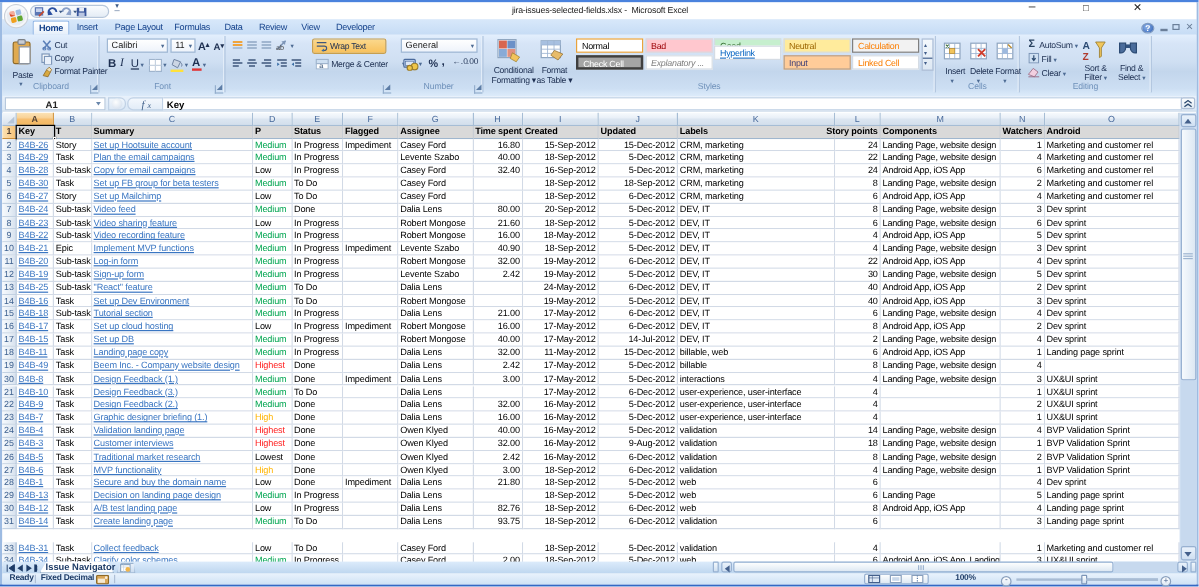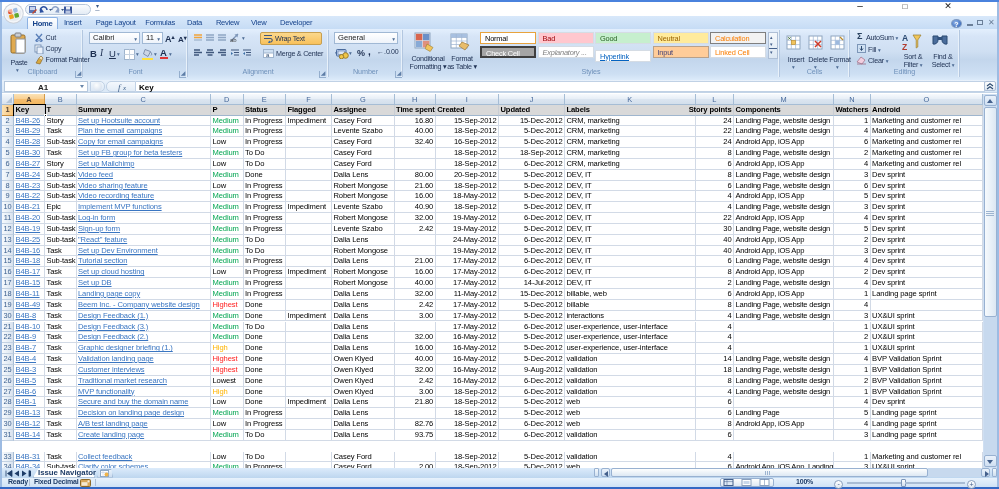--- a/index.html
+++ b/index.html
@@ -69,6 +69,7 @@
     <div id="sideR" class="abs"></div>
     <div id="botline" class="abs"></div>
 <div id="titlebar" class="abs"></div>
+<div id="title" class="abs">jira-issues-selected-fields.xlsx -&nbsp; Microsoft Excel</div>
 <div class="abs winbtn" style="left:845px;width:30px;font-size:10px;line-height:12px">–</div>
 <div class="abs winbtn" style="left:890px;width:30px;font-size:8px;line-height:14px">□</div>
 <div class="abs winbtn" style="left:933px;width:30px;font-size:9px;line-height:13px">✕</div>

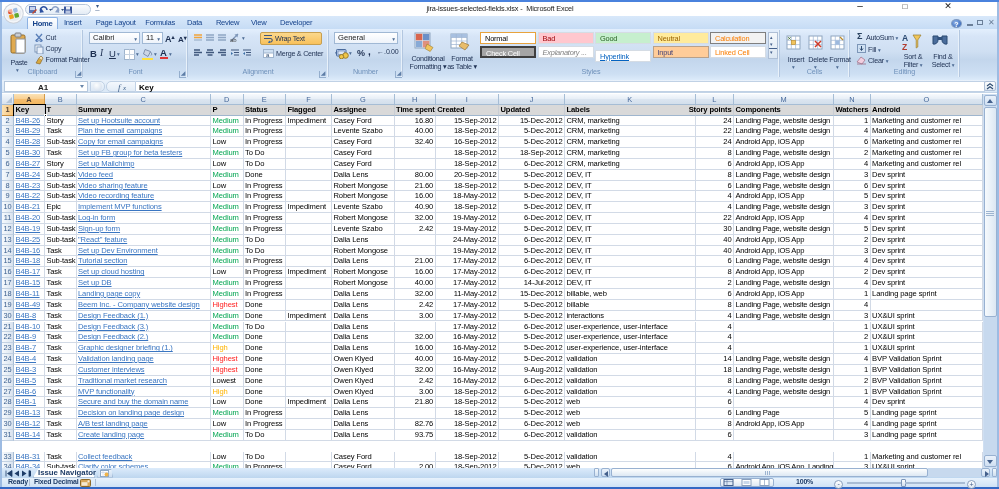--- a/index.html
+++ b/index.html
@@ -270,7 +270,7 @@
 <div class="abs sg" style="left:708.0px;top:3.5px;width:56px;background:#f2f2f2;color:#fa7d00;border:1px solid #7f7f7f;">Calculation</div>
 <div class="abs sg" style="left:478.0px;top:17.5px;width:56px;background:#a5a5a5;color:#ffffff;border:2px solid #3f3f3f;">Check Cell</div>
 <div class="abs sg" style="left:535.5px;top:17.5px;width:56px;background:#fff;color:#7f7f7f;border:1px solid #d5dce4;font-style:italic">Explanatory ...</div>
-<div class="abs sg" style="left:593.0px;top:21px;width:56px;background:#fff;color:#0563c1;border:1px solid #d5dce4;text-decoration:underline">Hyperlink</div>
+<div class="abs sg" style="left:593.0px;top:9px;width:56px;background:#fff;color:#0563c1;border:1px solid #d5dce4;text-decoration:underline">Hyperlink</div>
 <div class="abs sg" style="left:650.5px;top:17.5px;width:56px;background:#ffcc99;color:#3f3f76;border:1px solid #b8a08a;">Input</div>
 <div class="abs sg" style="left:708.0px;top:17.5px;width:56px;background:#fff;color:#fa7d00;border:1px solid #d5dce4;">Linked Cell</div>
 <div class="abs" style="left:766px;top:3.5px;width:10px;height:26.5px;border:1px solid #aebfd6;background:linear-gradient(180deg,#f4f8fc,#dde8f3)"></div>

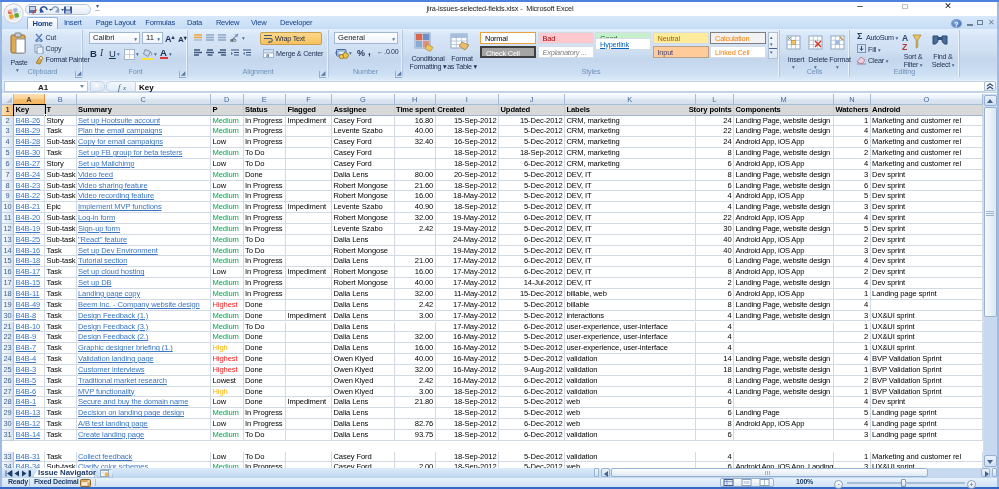--- a/index.html
+++ b/index.html
@@ -124,9 +124,6 @@
       </div>
 <div class="abs grp" style="left:82px;width:104px">
         <div class="glabel">Font</div>
-      </div>
-<div class="abs grp" style="left:186px;width:141px">
-        <div class="glabel">Alignment</div>
       </div>
 <div class="abs grp" style="left:327px;width:74px">
         <div class="glabel">Number</div>

